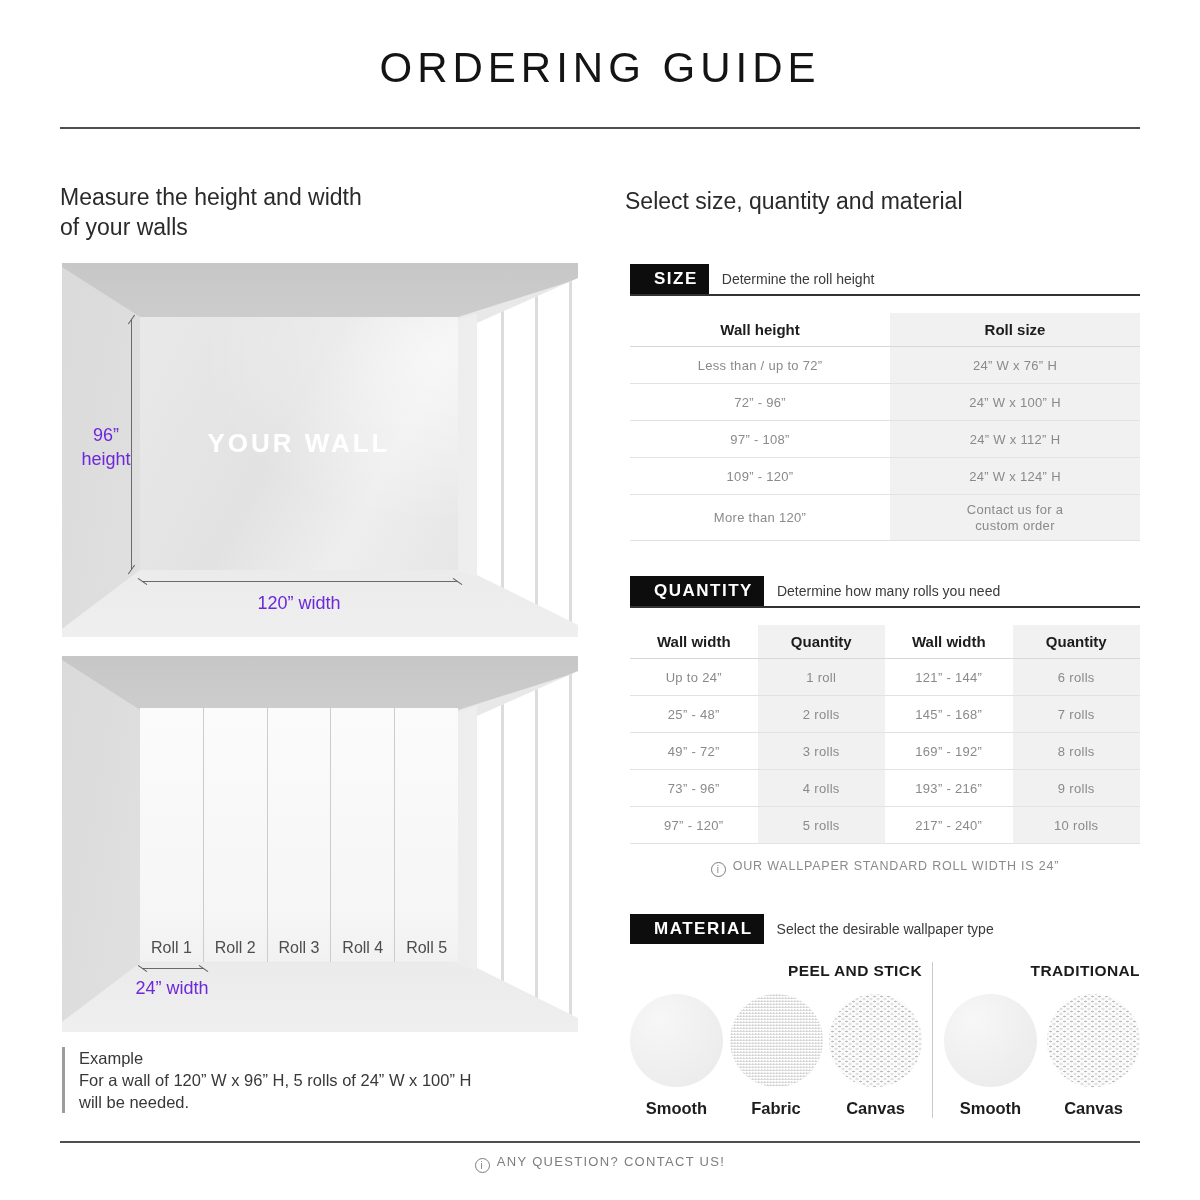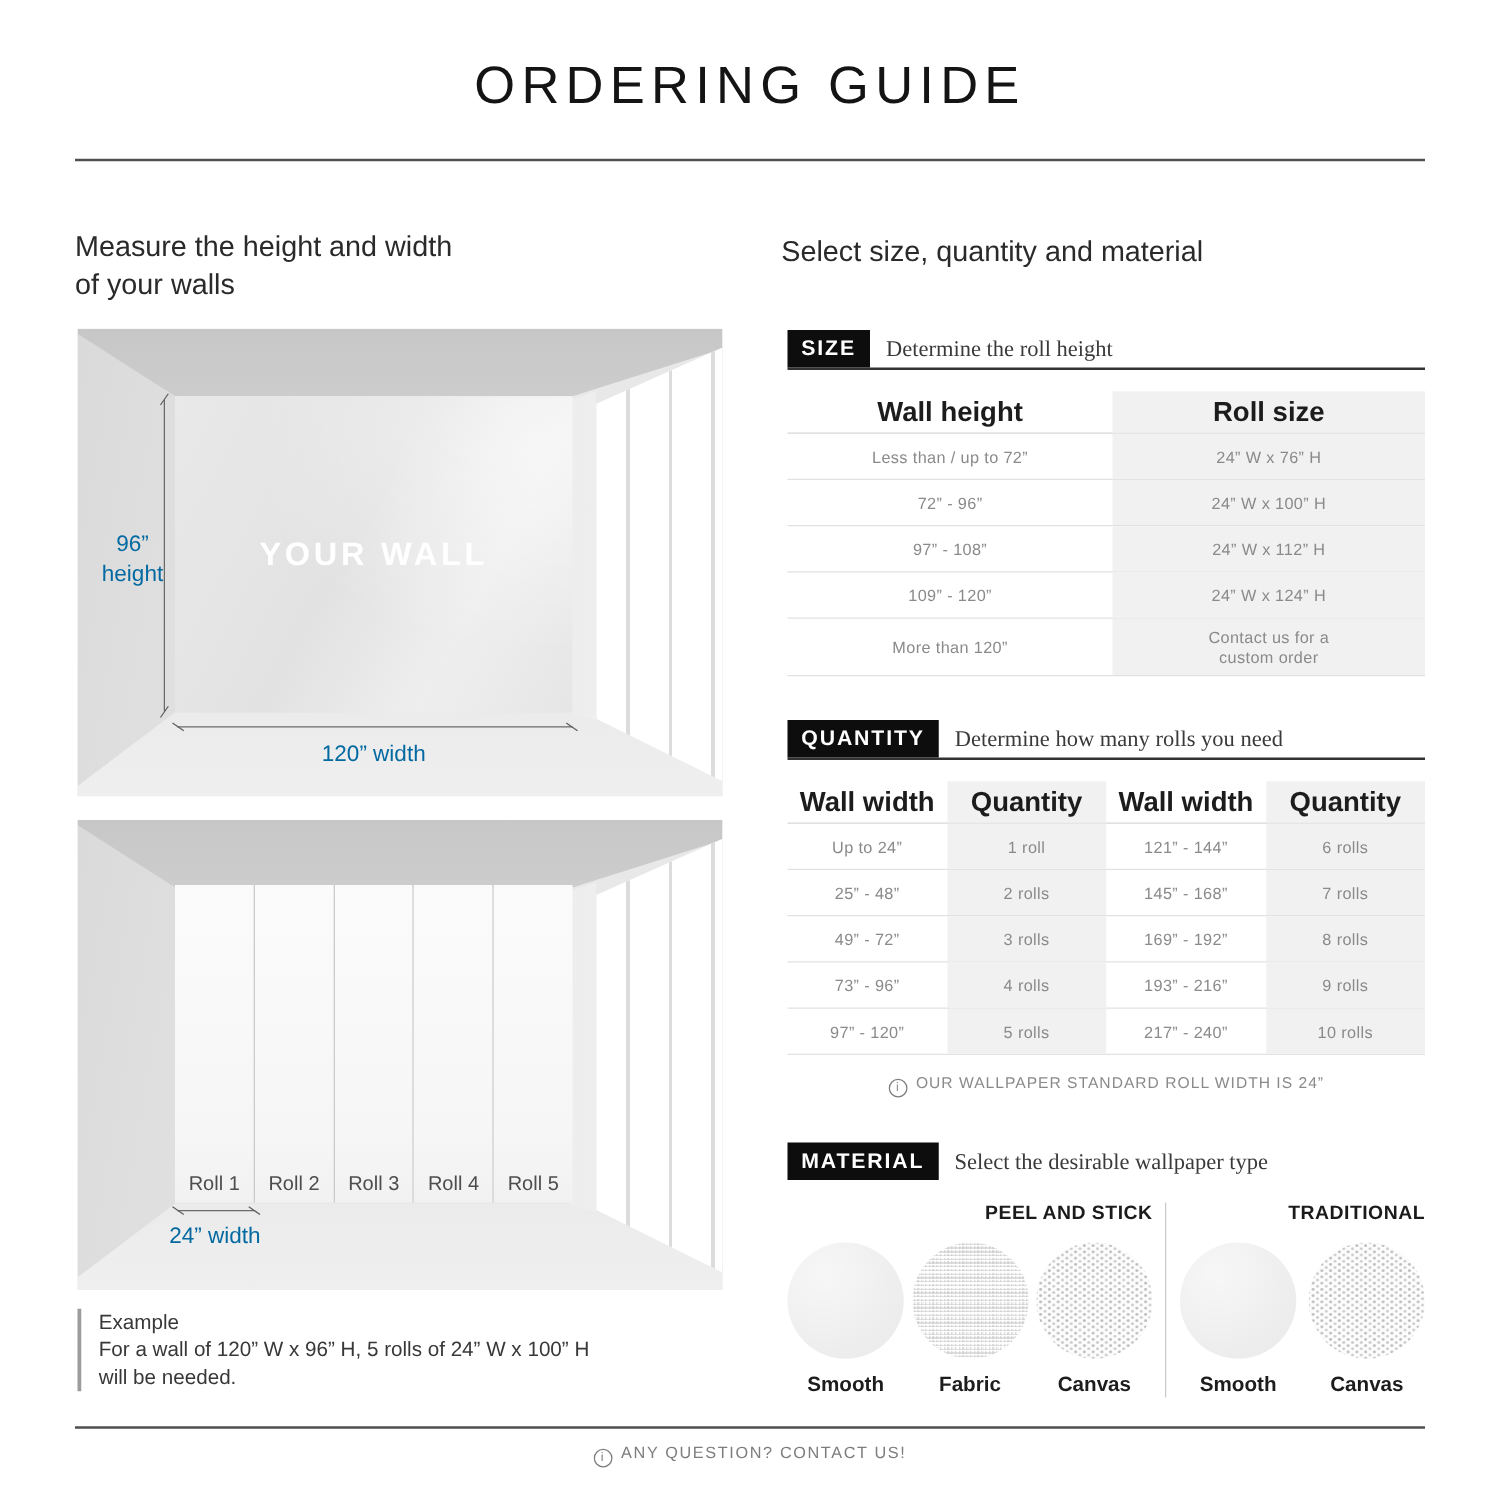--- a/index.html
+++ b/index.html
@@ -128,7 +128,7 @@
   .badge {
     background:#0d0d0d; color:#ffffff; font-weight:700;
     font-size:17px; letter-spacing:1.5px;
-    padding:5px 11px 5px 11px; display:flex; align-items:center;
+    padding:5px 11px 5px 24px; display:flex; align-items:center;
   }
   .sec-sub {
     font-size:18px; color:#3a3a3a; margin-left:13px;

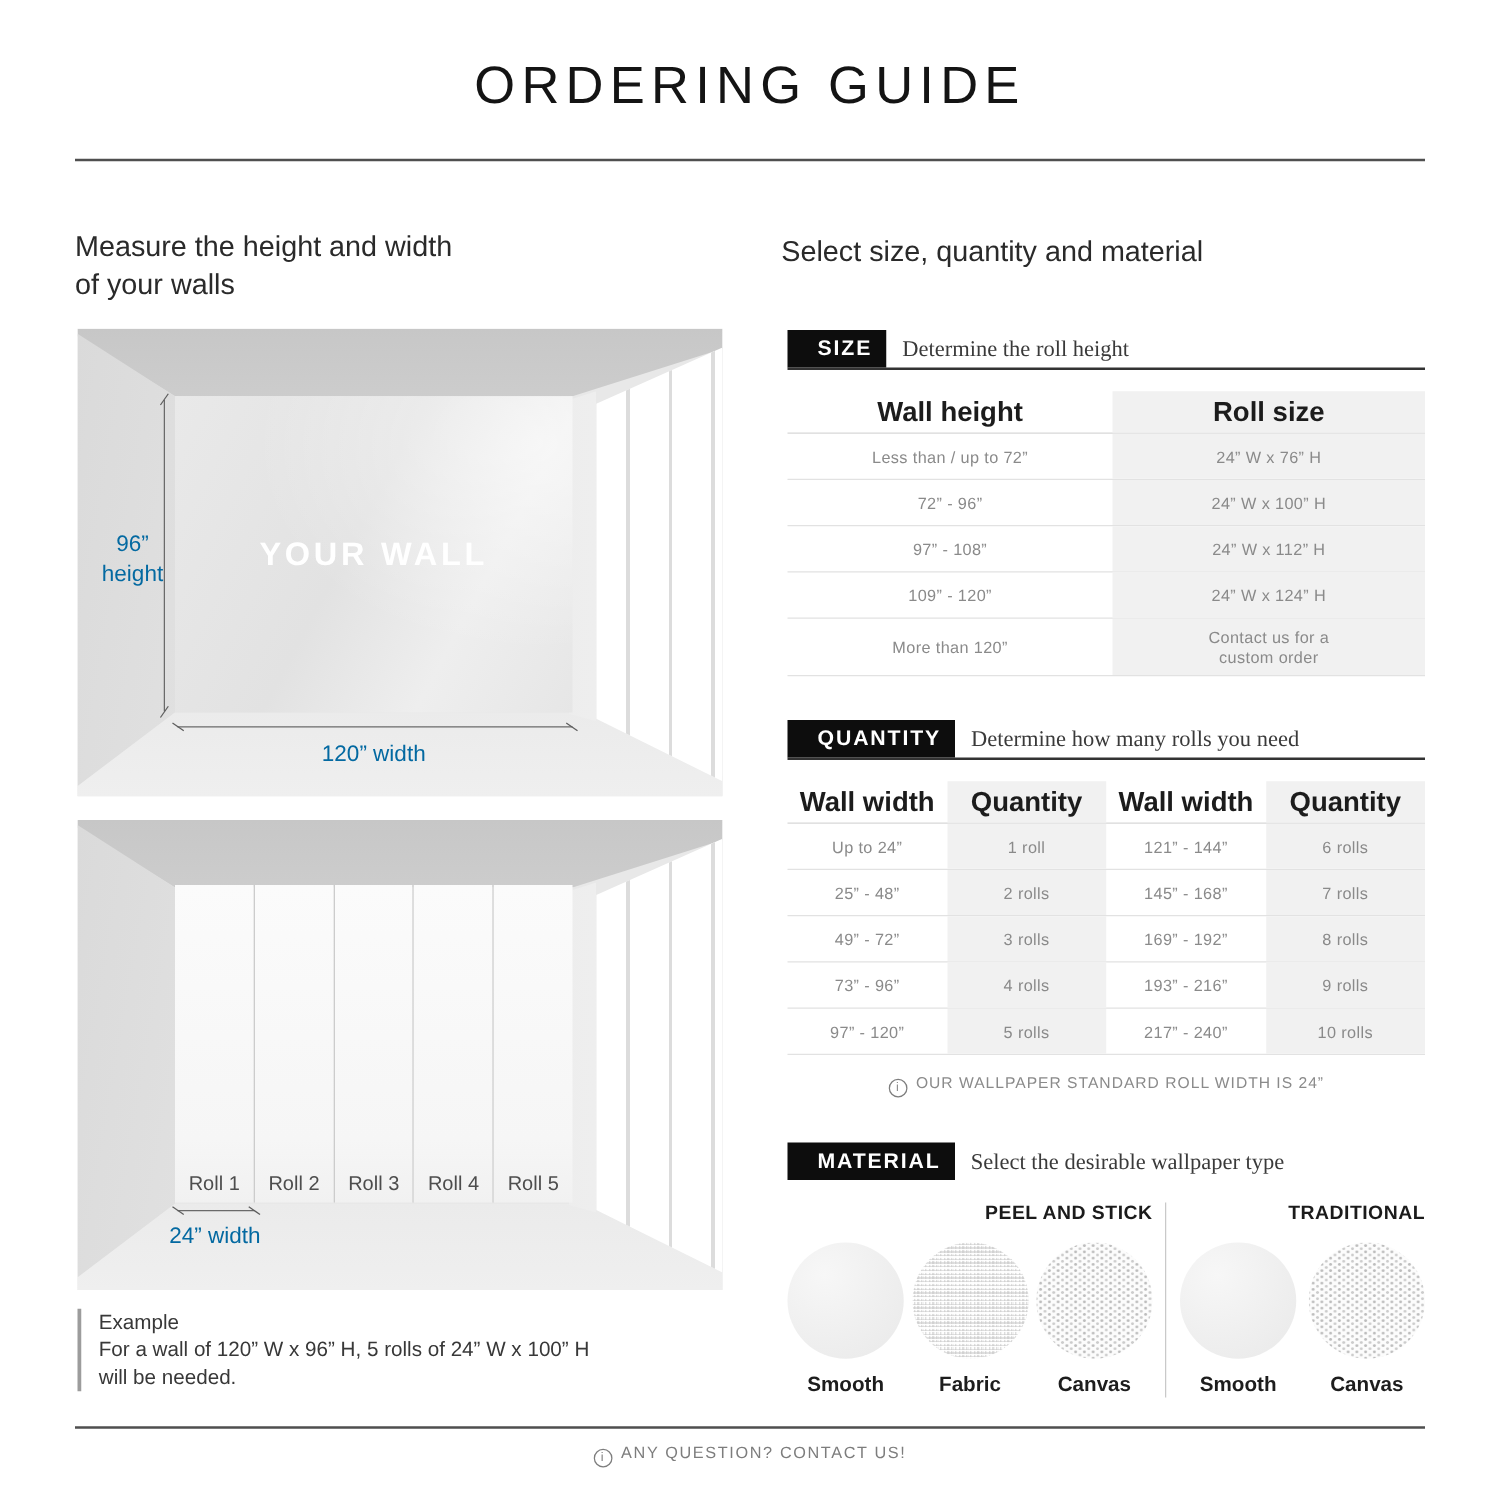--- a/index.html
+++ b/index.html
@@ -131,8 +131,8 @@
     padding:5px 11px 5px 24px; display:flex; align-items:center;
   }
   .sec-sub {
-    font-size:18px; color:#3a3a3a; margin-left:13px;
-    display:flex; align-items:center;font-family:Liberation Serif, serif;
+    font-size:14px; color:#3a3a3a; margin-left:13px;
+    display:flex; align-items:center;
   }
 
   

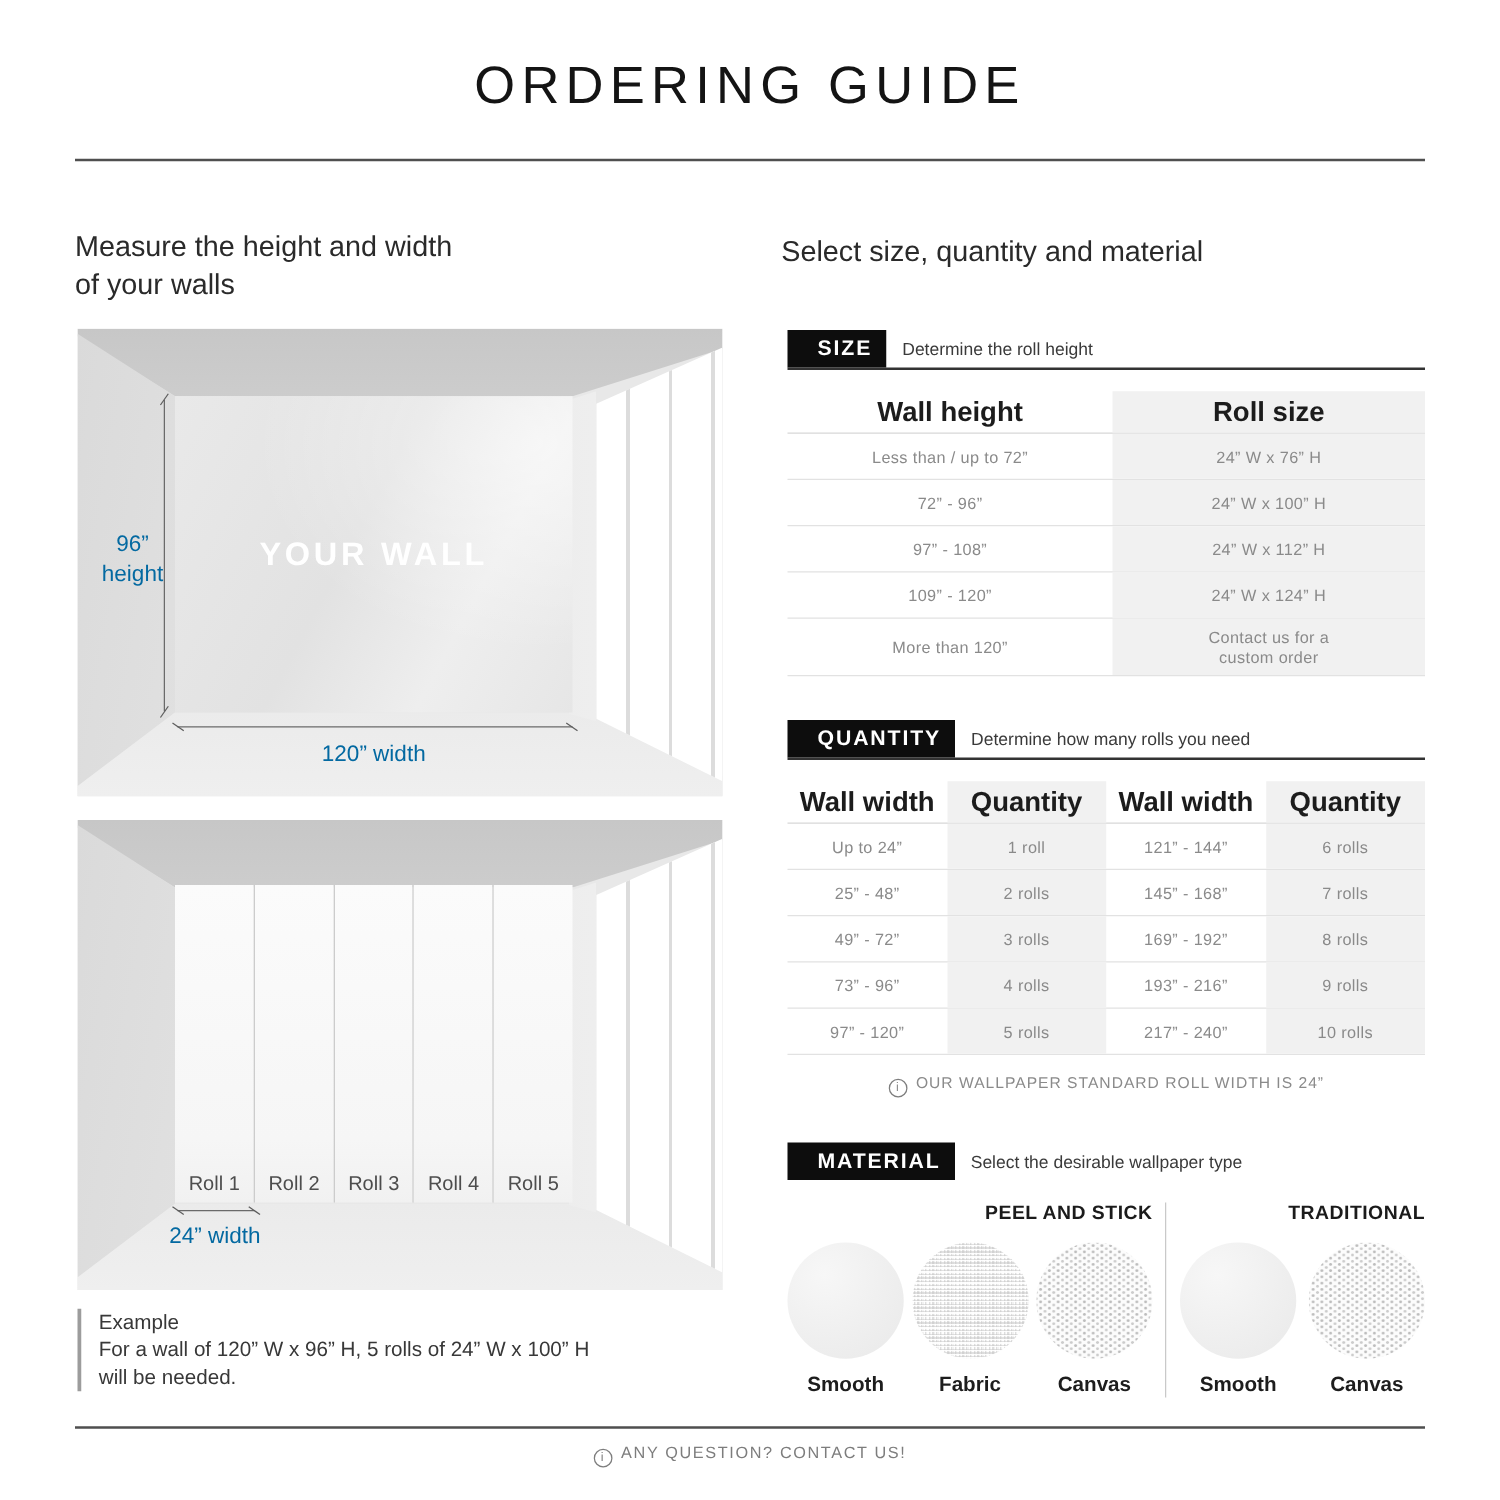--- a/index.html
+++ b/index.html
@@ -144,7 +144,7 @@
     text-align:center; font-size:13px; color:#8a8a8a; min-height:36px;
     padding:2px 6px; letter-spacing:0.3px;
   }
-  .trow.head .tcell { font-weight:700; color:#1c1c1c; font-size:22px; min-height:33px; letter-spacing:0; }
+  .trow.head .tcell { font-weight:700; color:#1c1c1c; font-size:15px; min-height:33px; letter-spacing:0; }
   .gray { background:#f1f1f1; }
   .c-half1 { width:51%; } .c-half2 { width:49%; }
   .c-q { width:25%;text-align:right; }

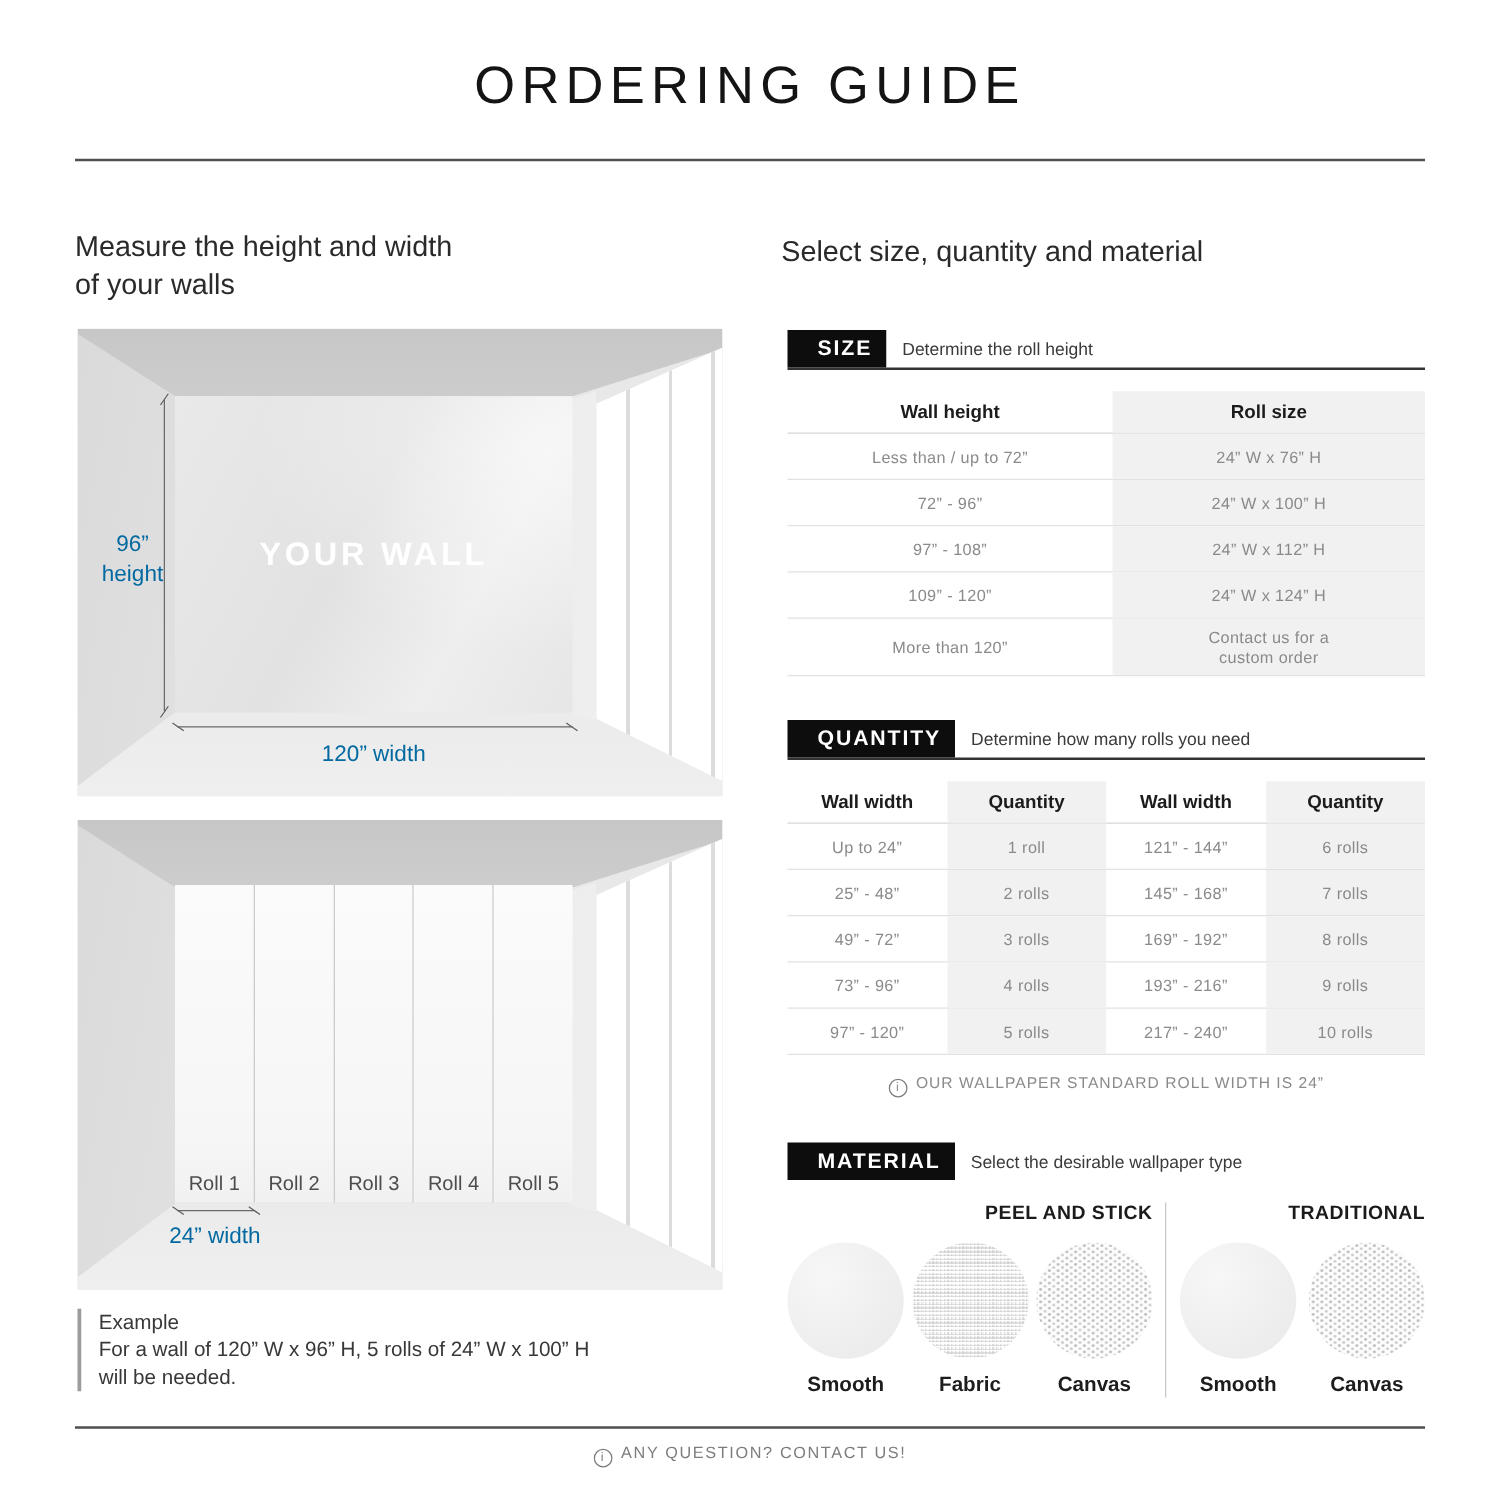--- a/index.html
+++ b/index.html
@@ -106,7 +106,7 @@
   .hdim .tick, .hdim2 .tick { width:1px; height:11px; top:-5px; transform:rotate(-55deg); }
   .hdim .tick.t1, .hdim2 .tick.t1 { left:0; }
   .hdim .tick.t2, .hdim2 .tick.t2 { right:0; }
-  .dim-label { position:absolute; color:#0369a1; font-size:18px; line-height:24px; text-align:center; }
+  .dim-label { position:absolute; color:#6d28d9; font-size:18px; line-height:24px; text-align:center; }
   .height-label { left:3px; top:160px; width:82px; }
   .width-label  { left:157px; top:328px; width:160px; }
   .width2-label { left:40px; top:320px; width:140px; }

